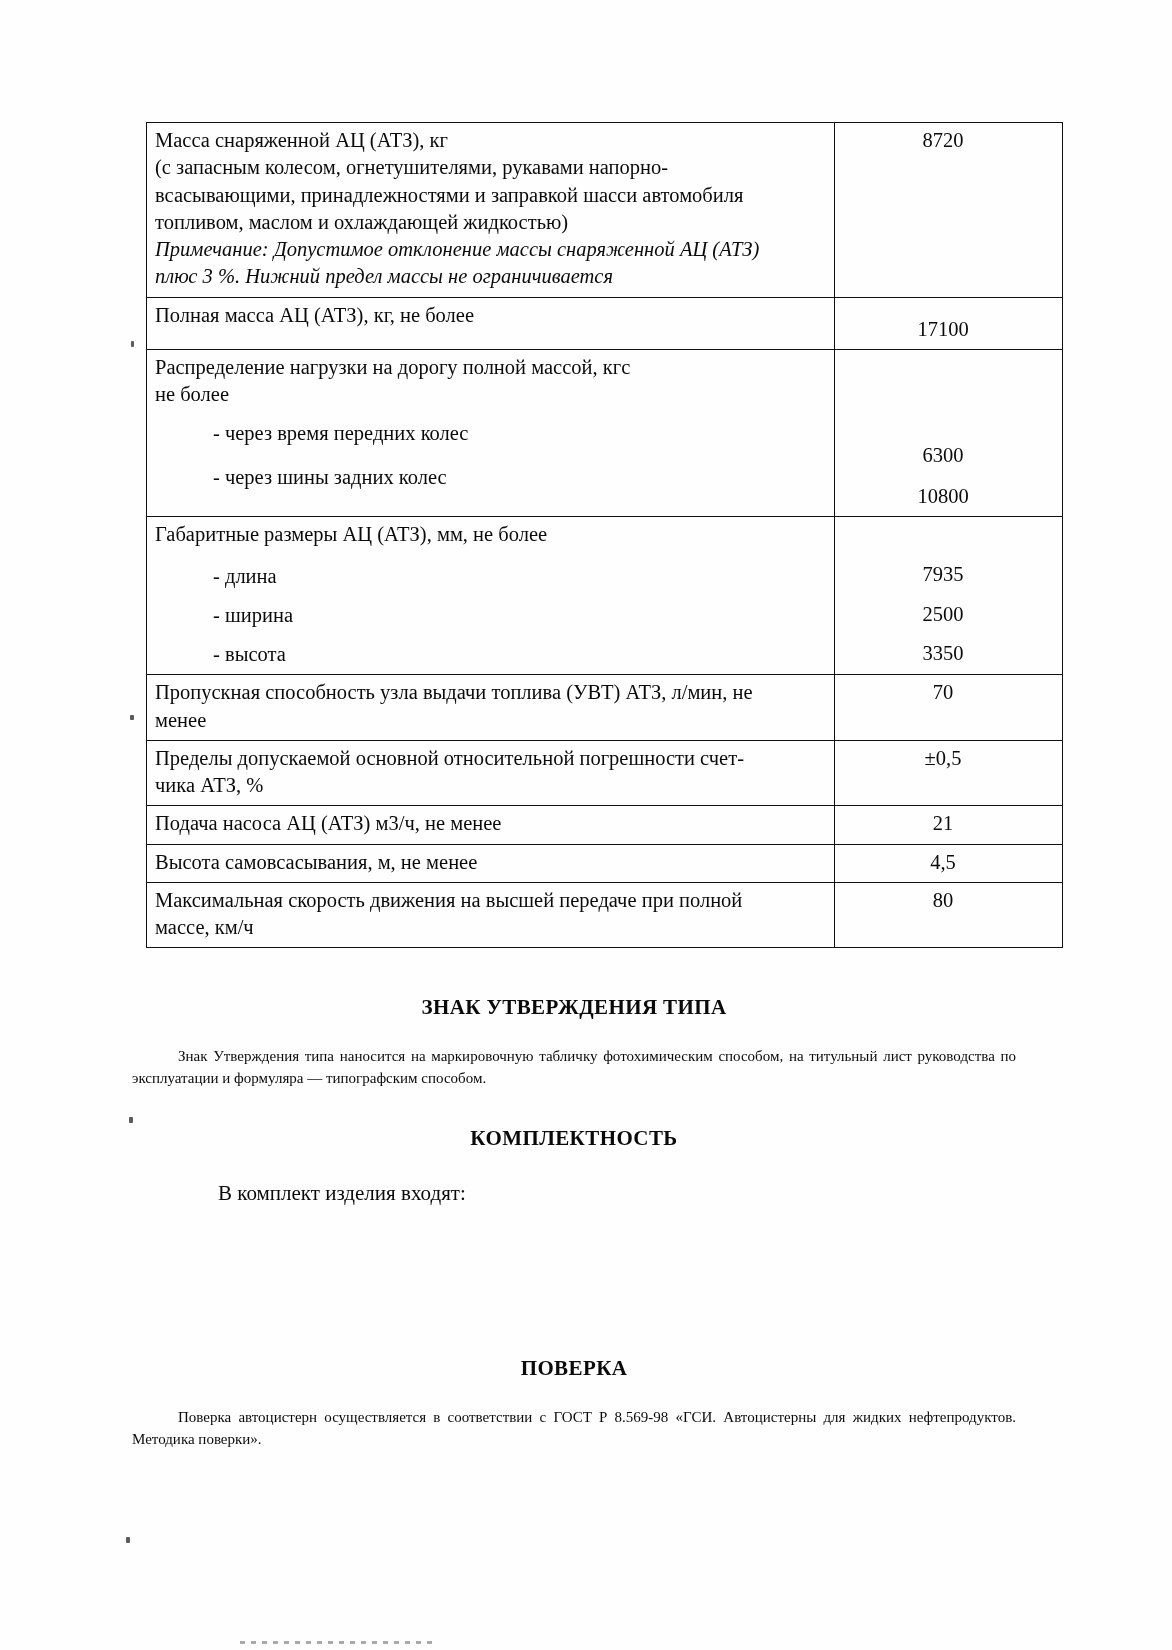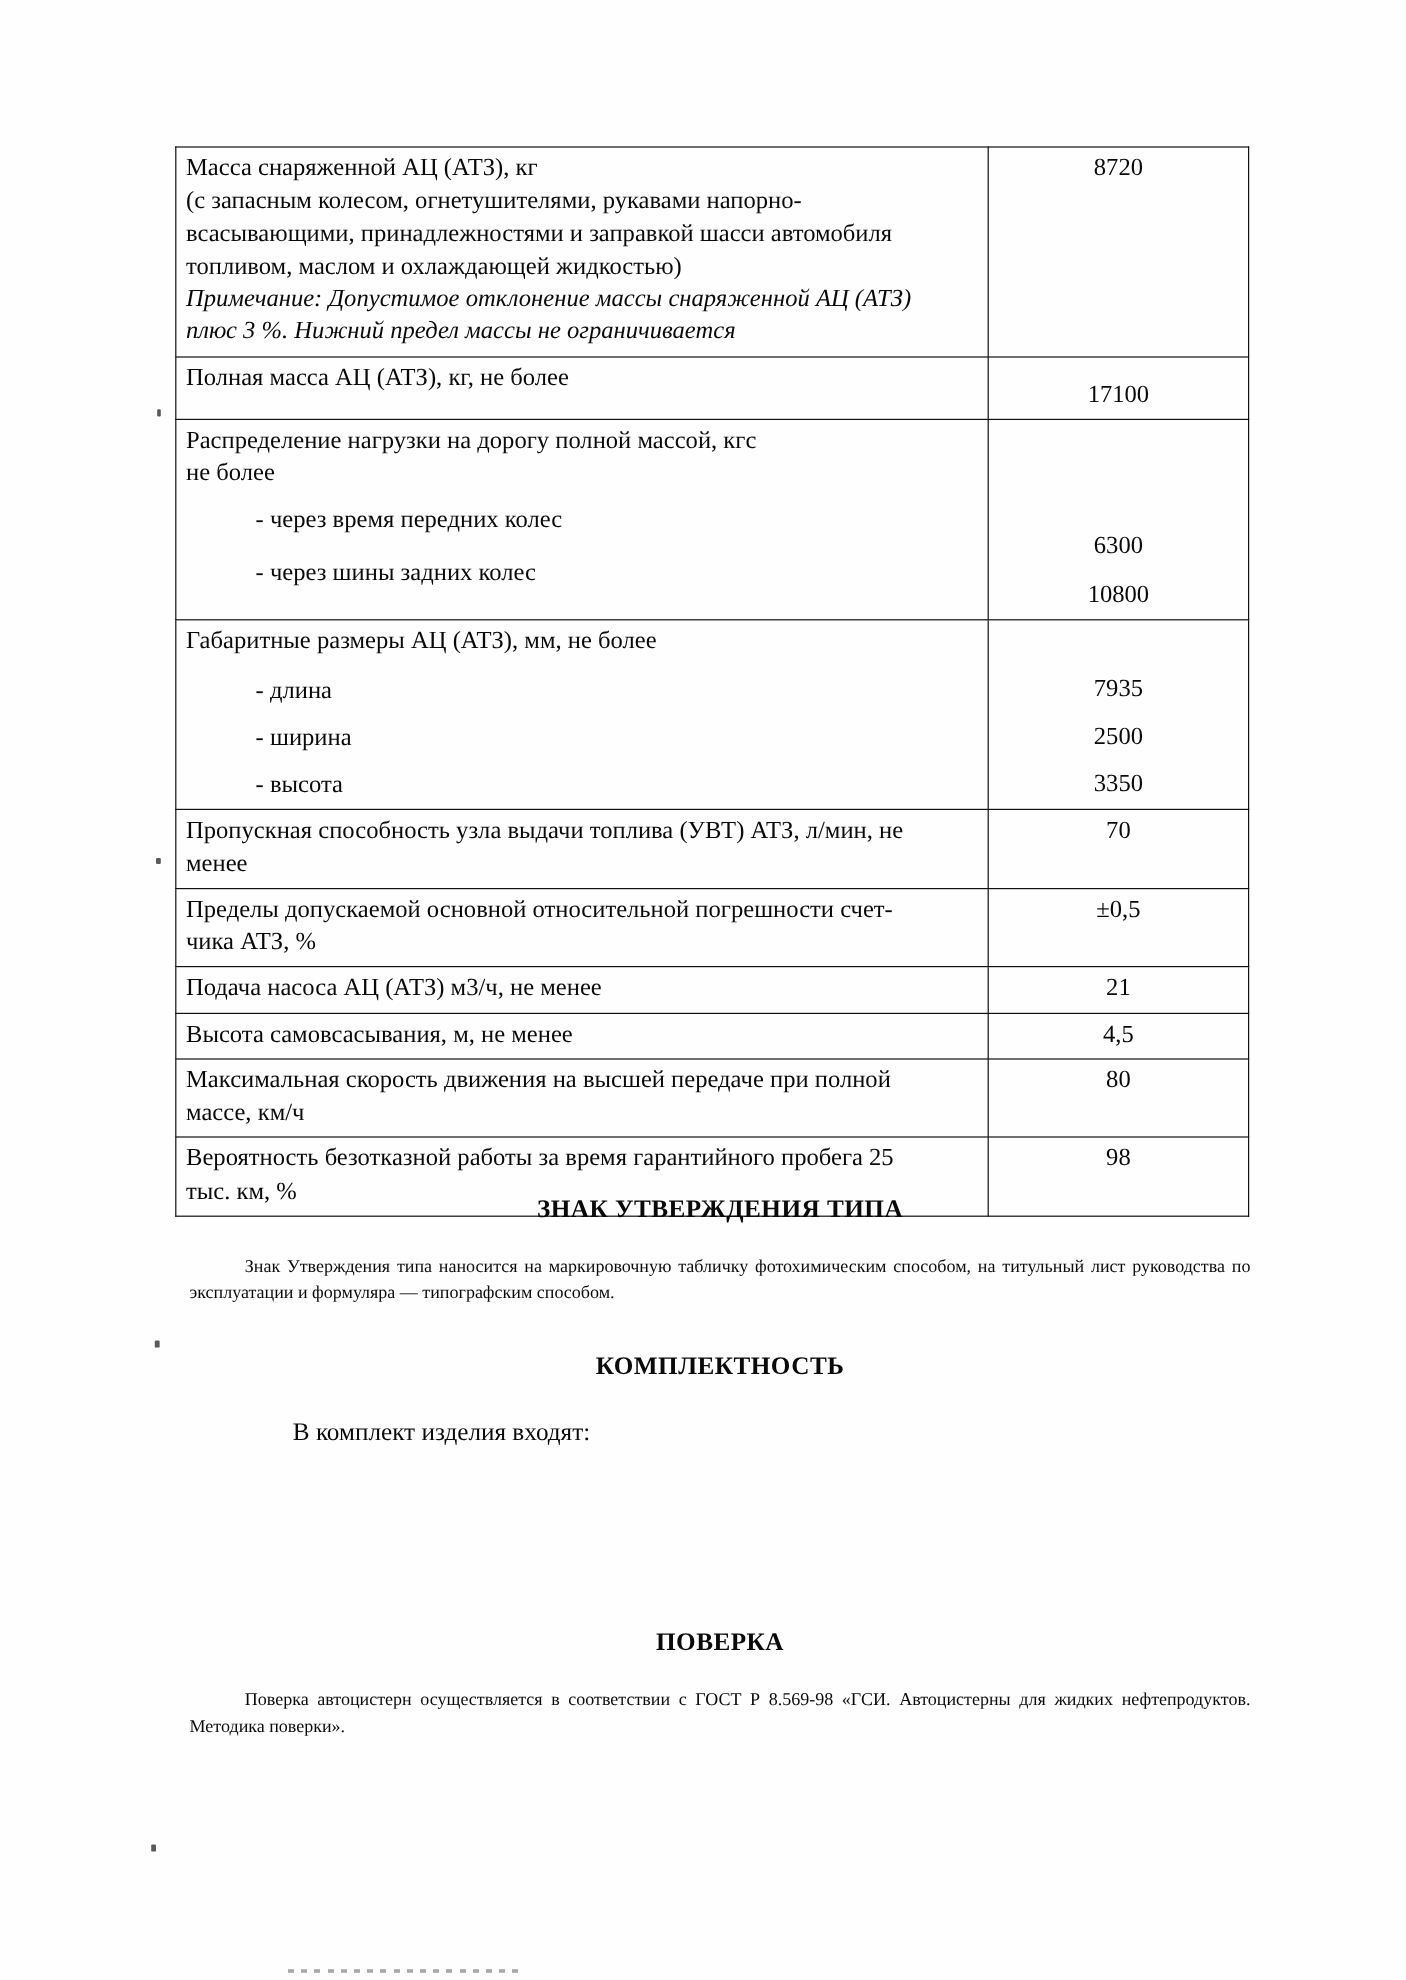--- a/index.html
+++ b/index.html
@@ -34,7 +34,7 @@
   .spec-table td {
     border: 1.6px solid #111;
     vertical-align: top;
-    padding: 4px 8px 6px 8px;
+    padding: 4px 19px 6px 8px;
     font-size: 20.5px;
     line-height: 1.33;
   }

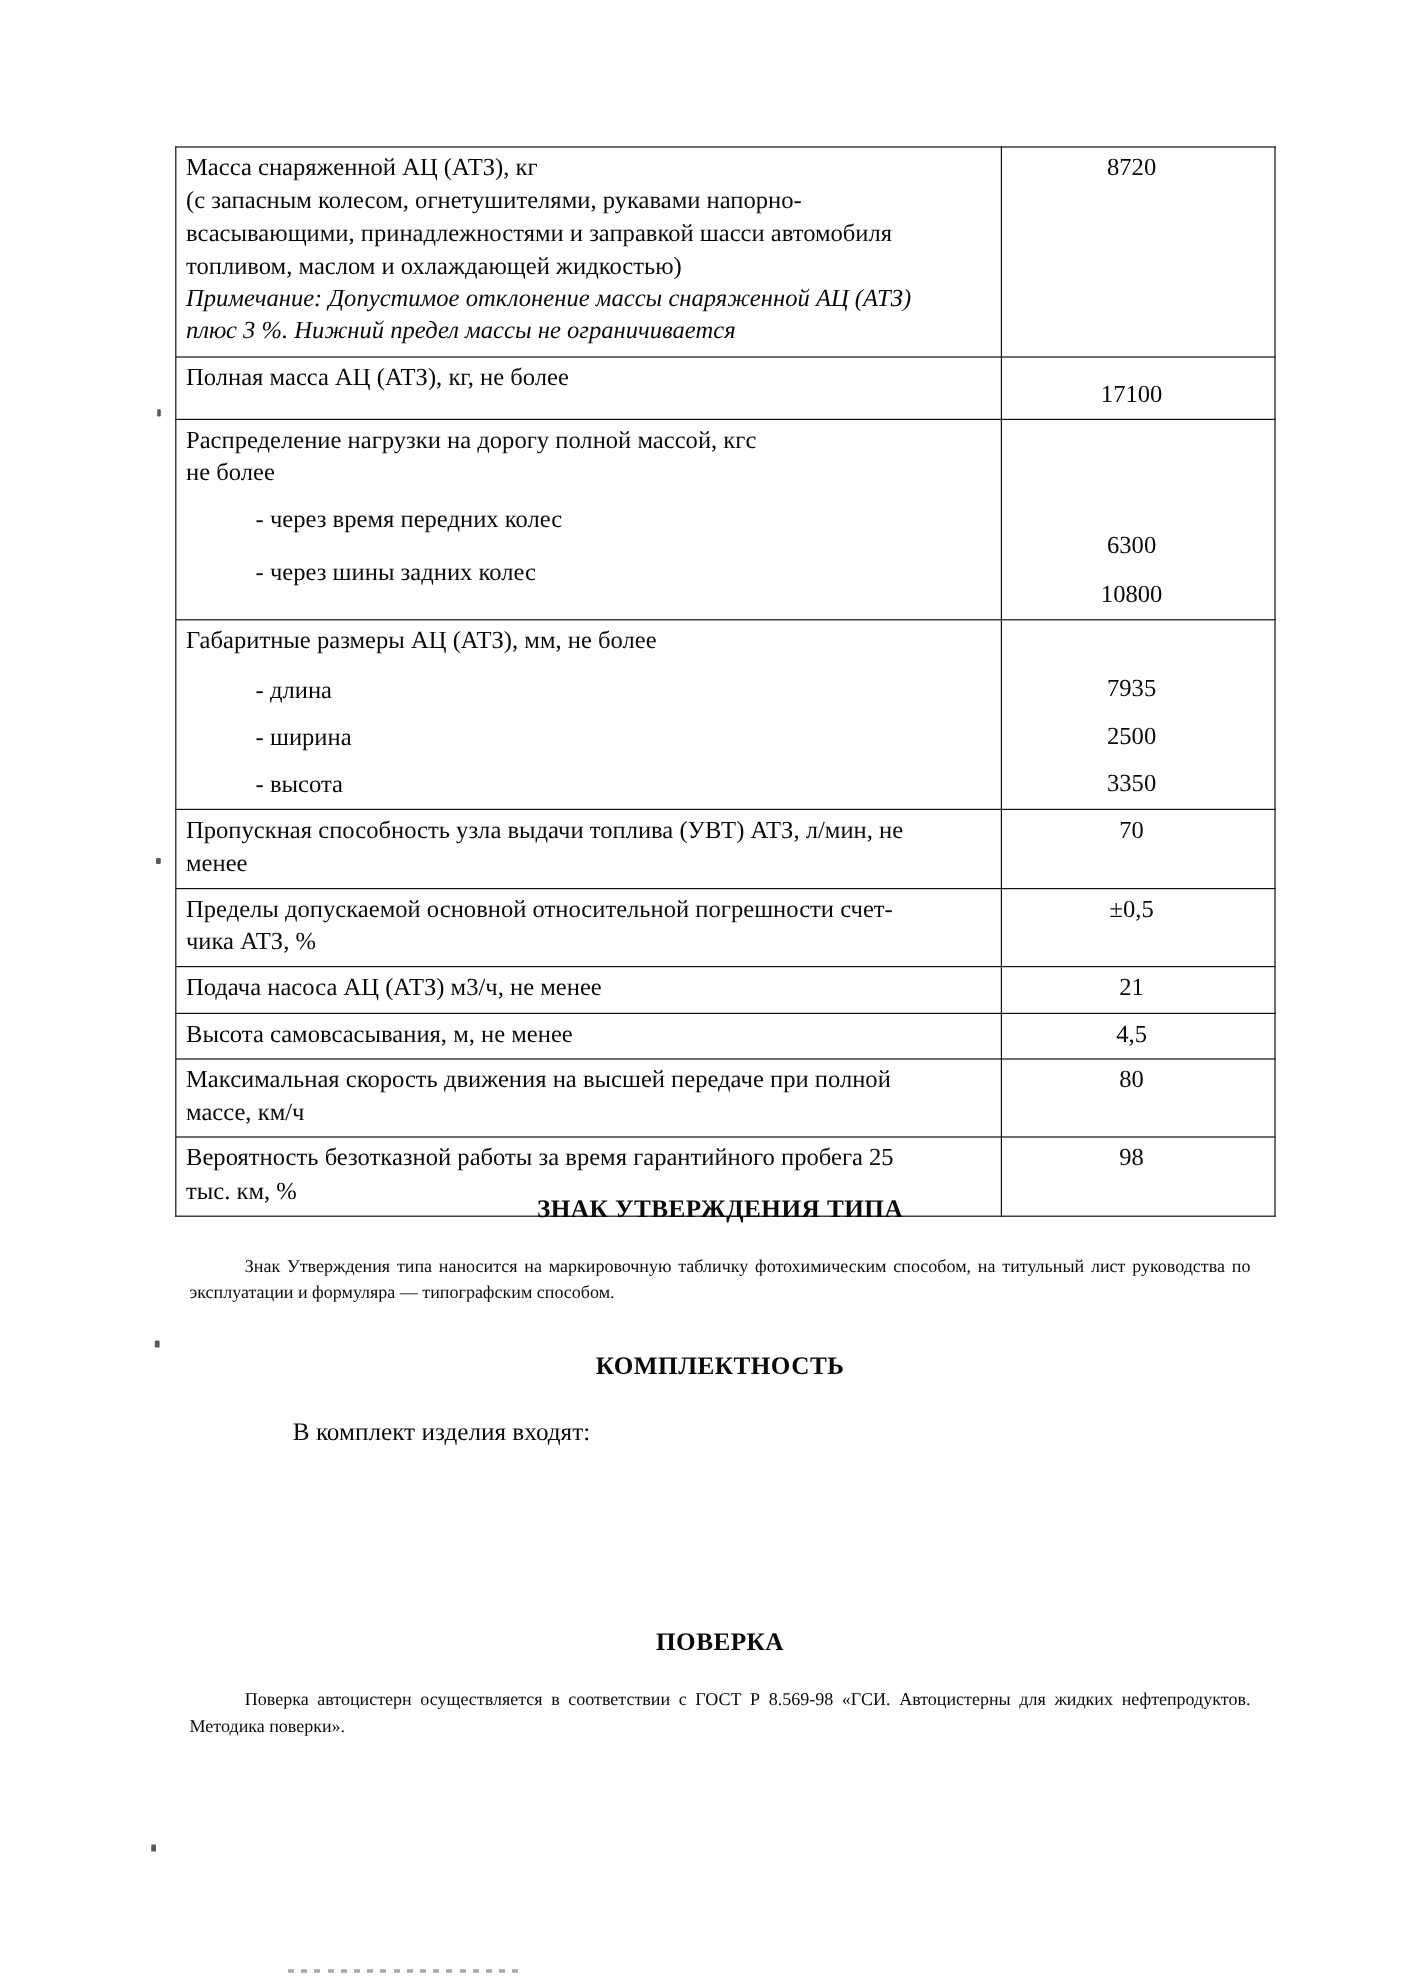--- a/index.html
+++ b/index.html
@@ -222,15 +222,6 @@
         </td>
       </tr>
 
-      <tr>
-        <td class="c-param">
-          <span class="val-line">Вероятность безотказной работы за время гарантийного пробега 25</span>
-          <span class="val-line">тыс. км, %</span>
-        </td>
-        <td class="c-value">
-          <span>98</span>
-        </td>
-      </tr>
 
     </tbody>
   </table>

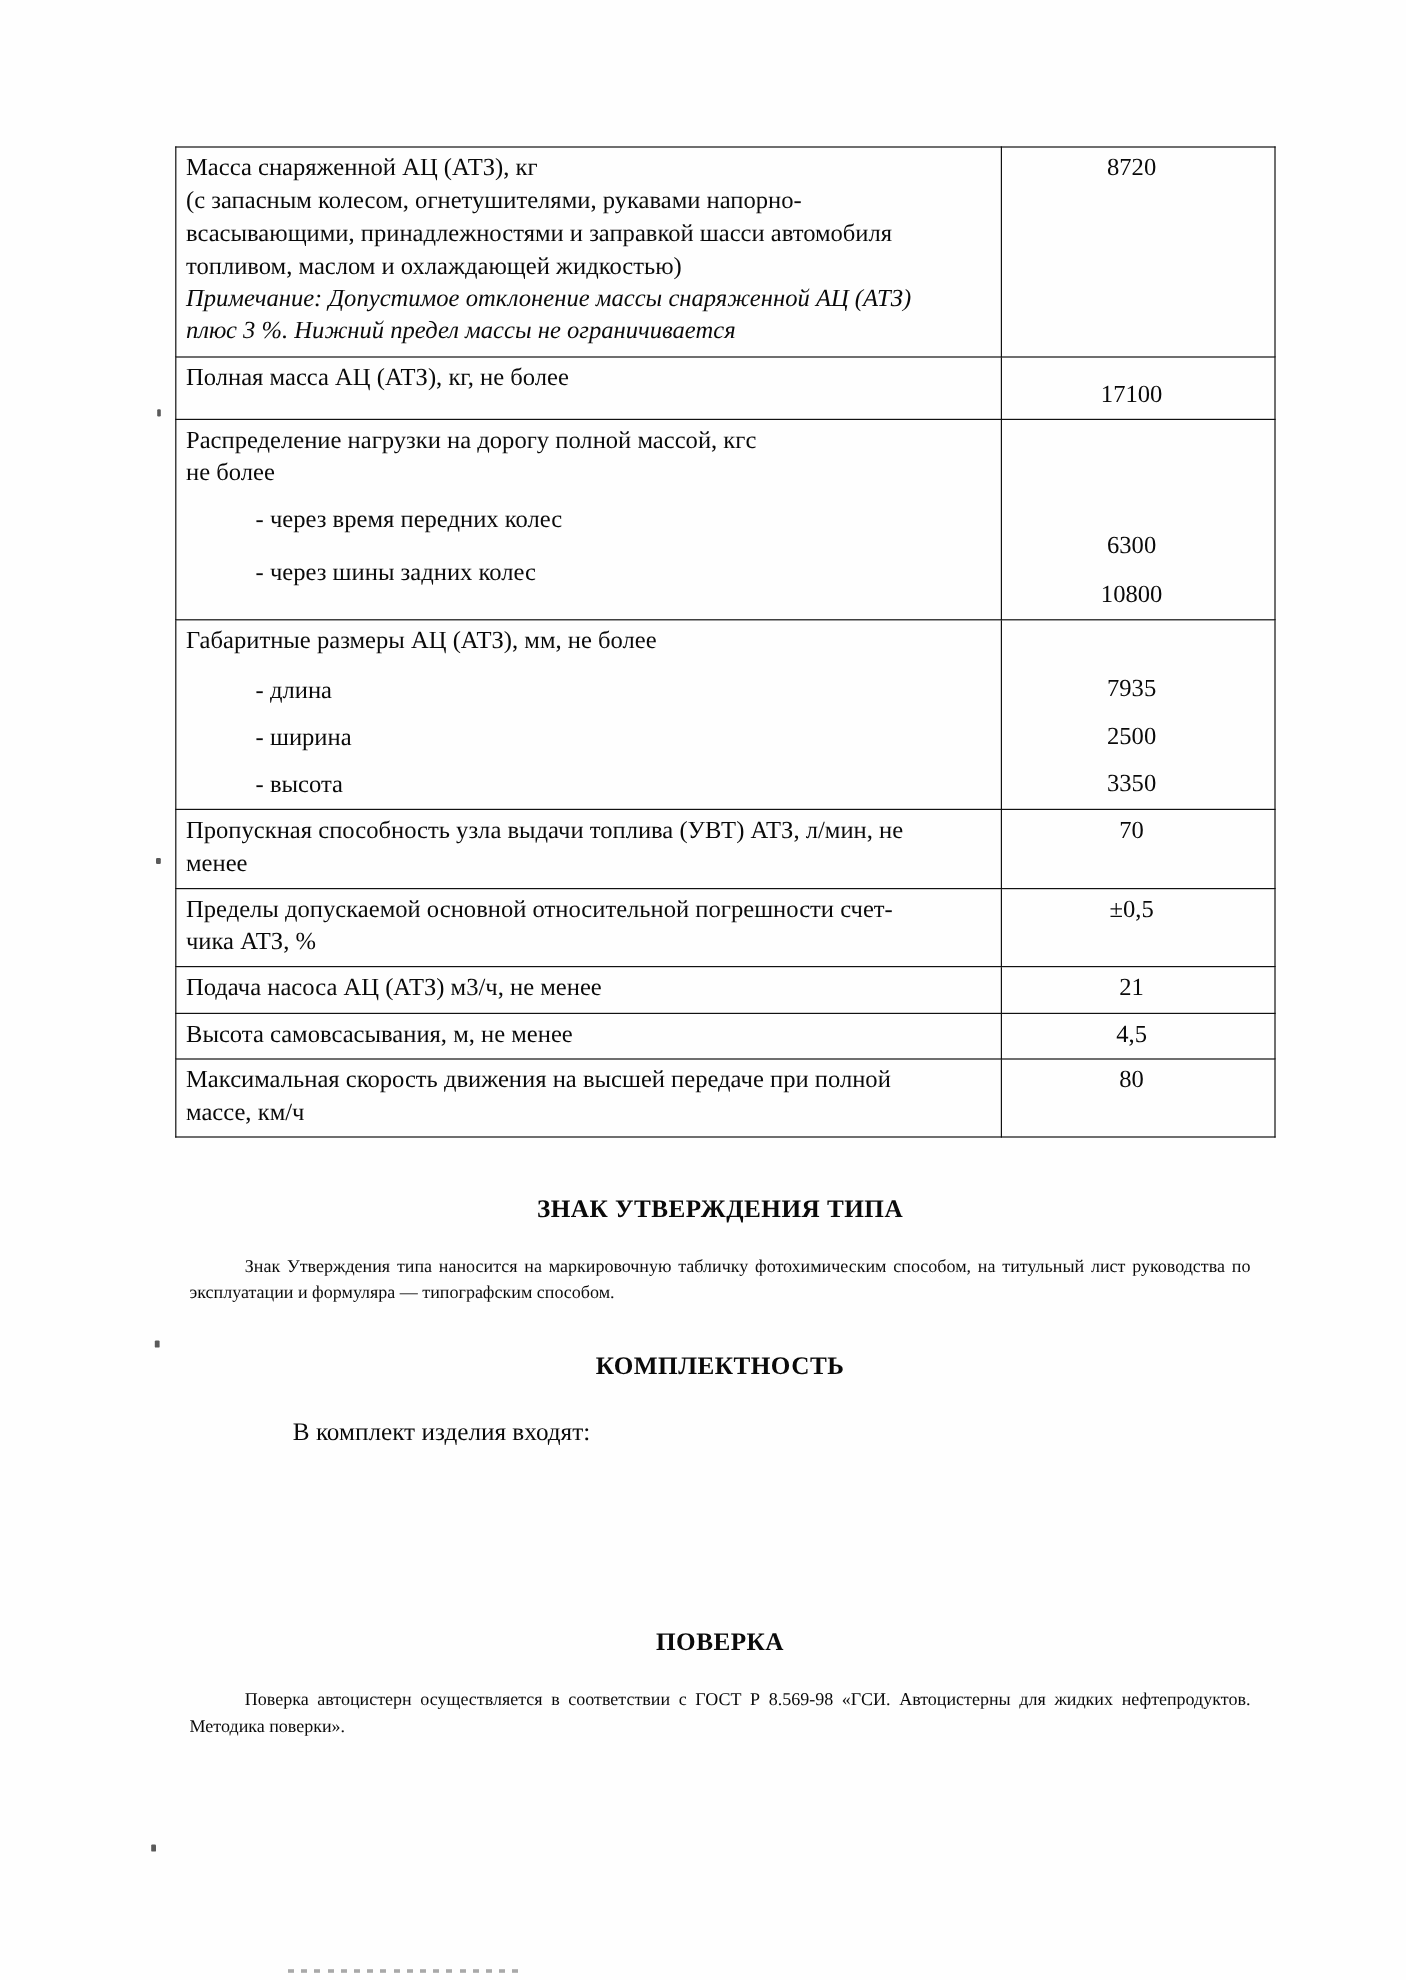--- a/index.html
+++ b/index.html
@@ -59,7 +59,7 @@
   
   .section {
     position: absolute;
-    left: 158px;
+    left: 132px;
     width: 884px;
   }
   .section-heading {

